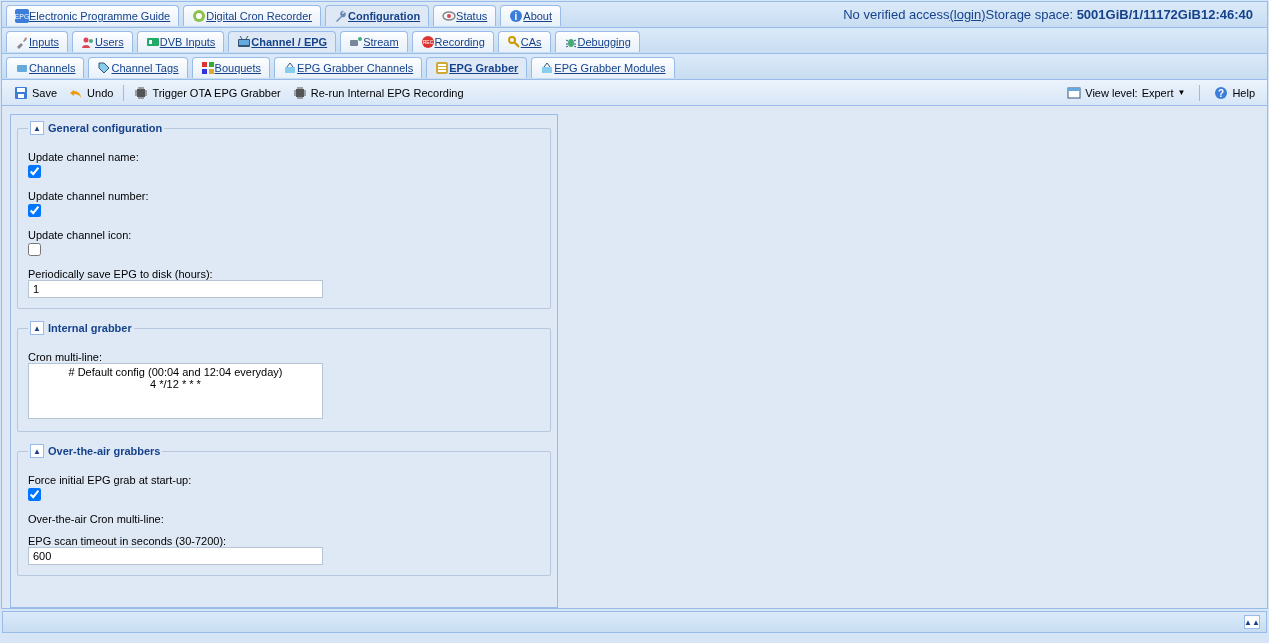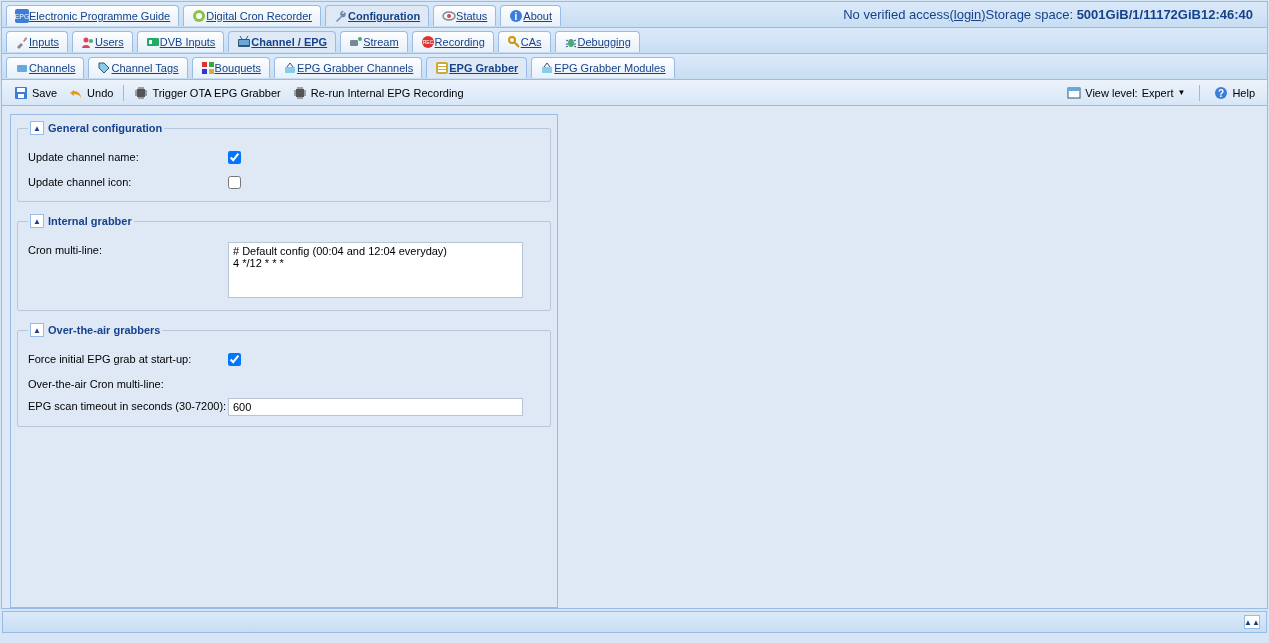--- a/index.html
+++ b/index.html
@@ -122,7 +122,7 @@
   color: #15428b;
   cursor: pointer;
 }
-.form-row { display: flex; align-items: flex-start; margin-top: 8px; }
+.form-row { display: flex; align-items: flex-start; margin-top: 8px; flex-direction: column; }
 .form-row:first-of-type { margin-top: 6px; }
 .form-label { width: 200px; color: #000; padding-top: 2px; }
 .form-field { flex: 1; }

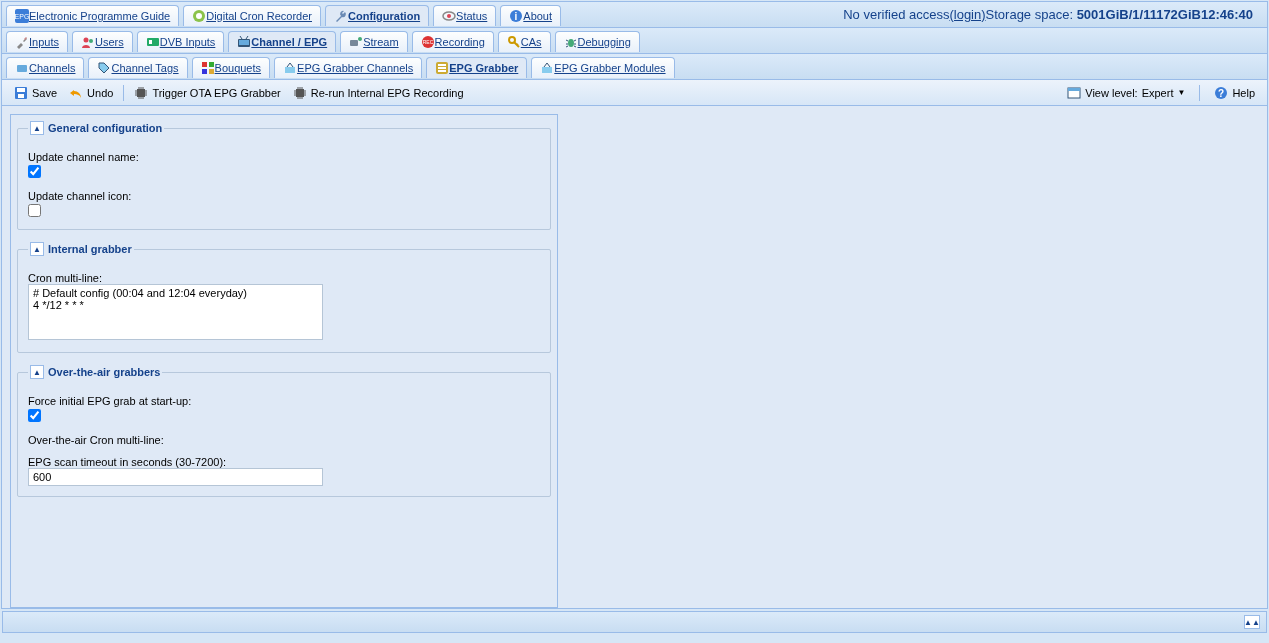--- a/index.html
+++ b/index.html
@@ -441,6 +441,10 @@
           <div class="form-field"><input type="checkbox" checked="" style=""></div>
         </div>
         <div class="form-row">
+          <div class="form-label">Update channel number:</div>
+          <div class="form-field"><input type="checkbox" checked="" style=""></div>
+        </div>
+        <div class="form-row">
           <div class="form-label">Update channel icon:</div>
           <div class="form-field"><input type="checkbox" style=""></div>
         </div>

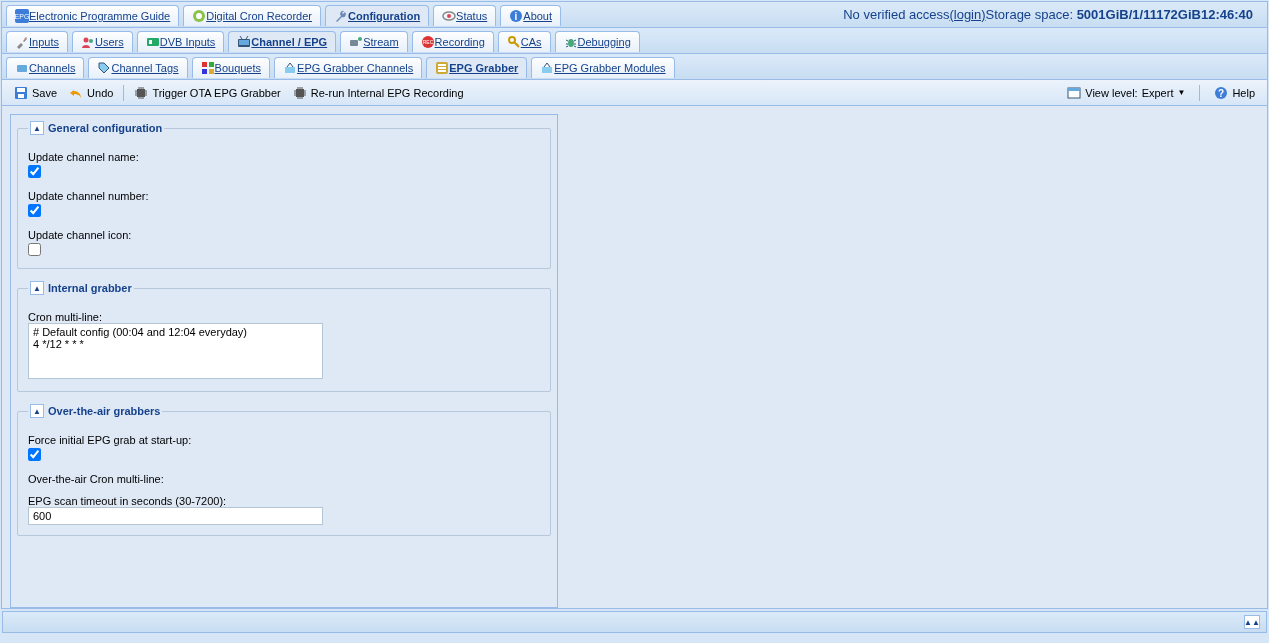--- a/index.html
+++ b/index.html
@@ -448,6 +448,10 @@
           <div class="form-label">Update channel icon:</div>
           <div class="form-field"><input type="checkbox" style=""></div>
         </div>
+        <div class="form-row">
+          <div class="form-label">Periodically save EPG to disk (hours):</div>
+          <div class="form-field"><input type="text" value="1" style=""></div>
+        </div>
       </fieldset>
 
       <fieldset class="fieldset">

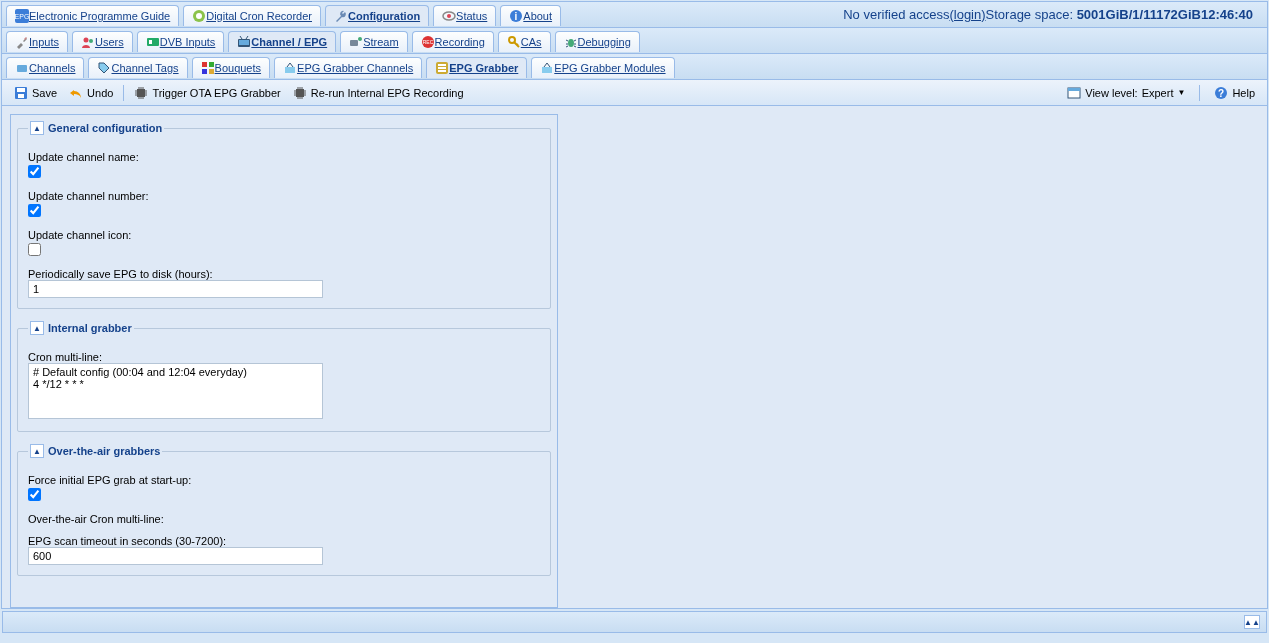--- a/index.html
+++ b/index.html
@@ -143,6 +143,7 @@
   font-family: inherit;
   background: #fff;
   resize: none;
+  text-align: center;
 }
 .form-field input[type="checkbox"] { margin-top: 2px; }
 

